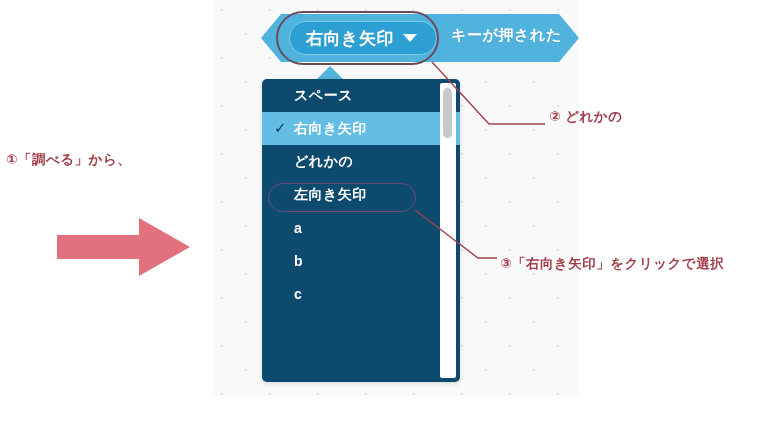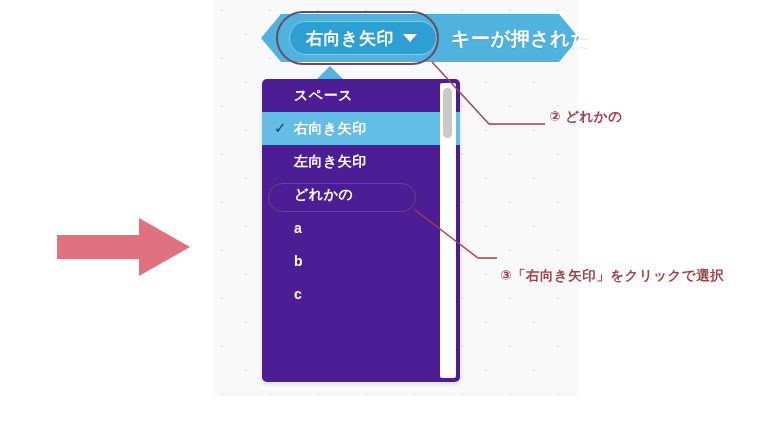--- a/index.html
+++ b/index.html
@@ -36,7 +36,7 @@
     position:absolute;
     left:190px;top:12px;
     color:#ffffff;
-    font-size:19px;
+    font-size:15px;
     font-weight:bold;
     letter-spacing:.6px;
     white-space:nowrap;

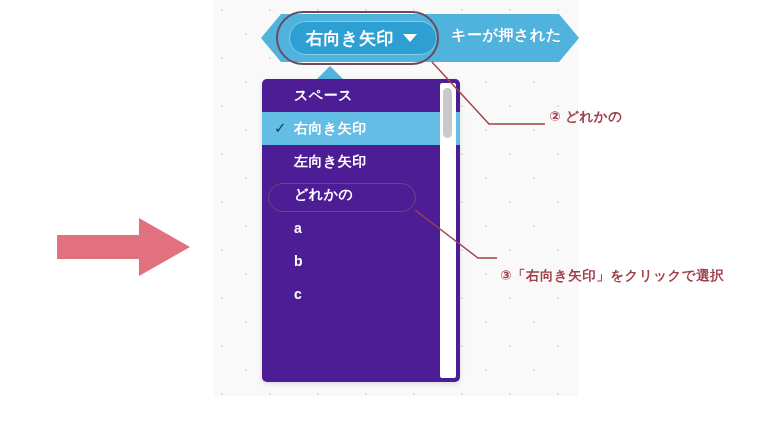--- a/index.html
+++ b/index.html
@@ -79,7 +79,7 @@
   .menu{
     position:absolute;
     left:262px;top:79px;width:198px;height:303px;
-    background:#4c1d95;
+    background:#0c4a6e;
     border-radius:5px;
     box-shadow:0 2px 5px rgba(0,0,0,.12);
     overflow:hidden;

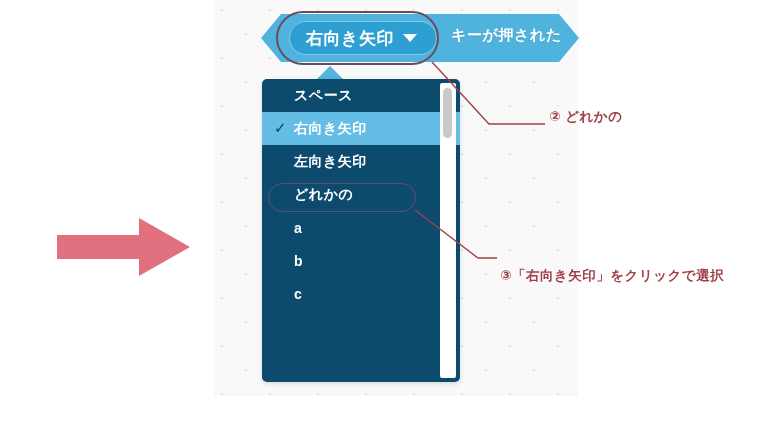--- a/index.html
+++ b/index.html
@@ -228,6 +228,7 @@
   </svg>
 
   <div class="ann" id="ann1">
+    <div>①「調べる」から、</div>
   </div>
 
   <div class="arrow-big">

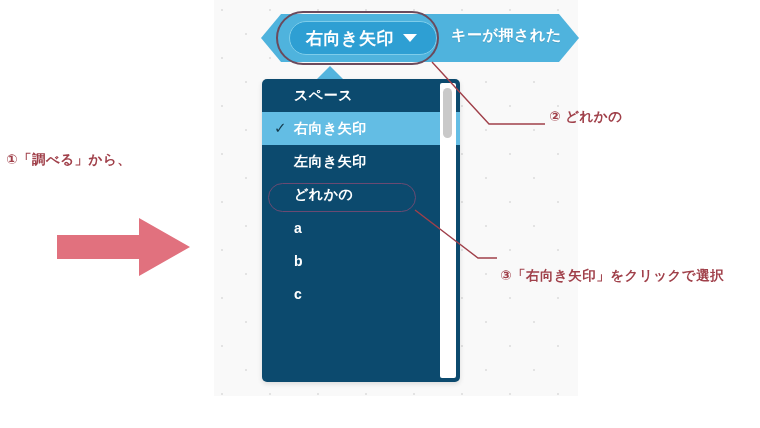--- a/index.html
+++ b/index.html
@@ -193,10 +193,10 @@
         <span>右向き矢印</span>
       </div>
       <div class="menu-item">
+        <span>どれかの</span>
+      </div>
+      <div class="menu-item">
         <span>左向き矢印</span>
-      </div>
-      <div class="menu-item">
-        <span>どれかの</span>
       </div>
       <div class="menu-item small">
         <span>a</span>

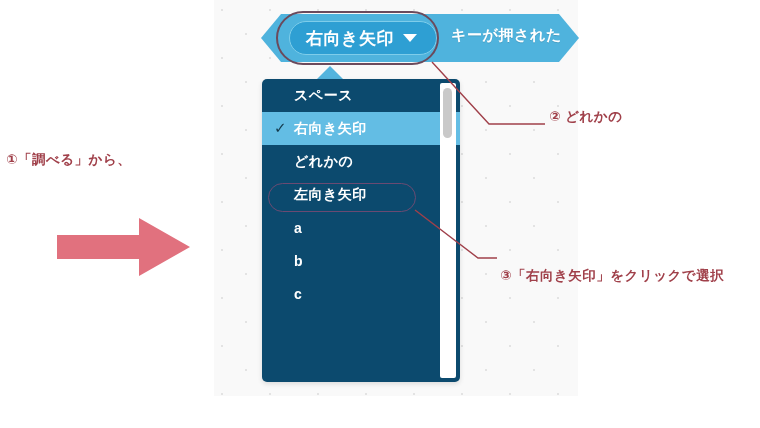--- a/index.html
+++ b/index.html
@@ -151,7 +151,7 @@
   }
   #ann1{left:6px;top:148px;}
   #ann2{left:549px;top:105px;}
-  #ann3{left:500px;top:264px;}
+  #ann3{left:500px;top:252px;}
 
   .arrow-big{position:absolute;left:57px;top:218px;}
 

